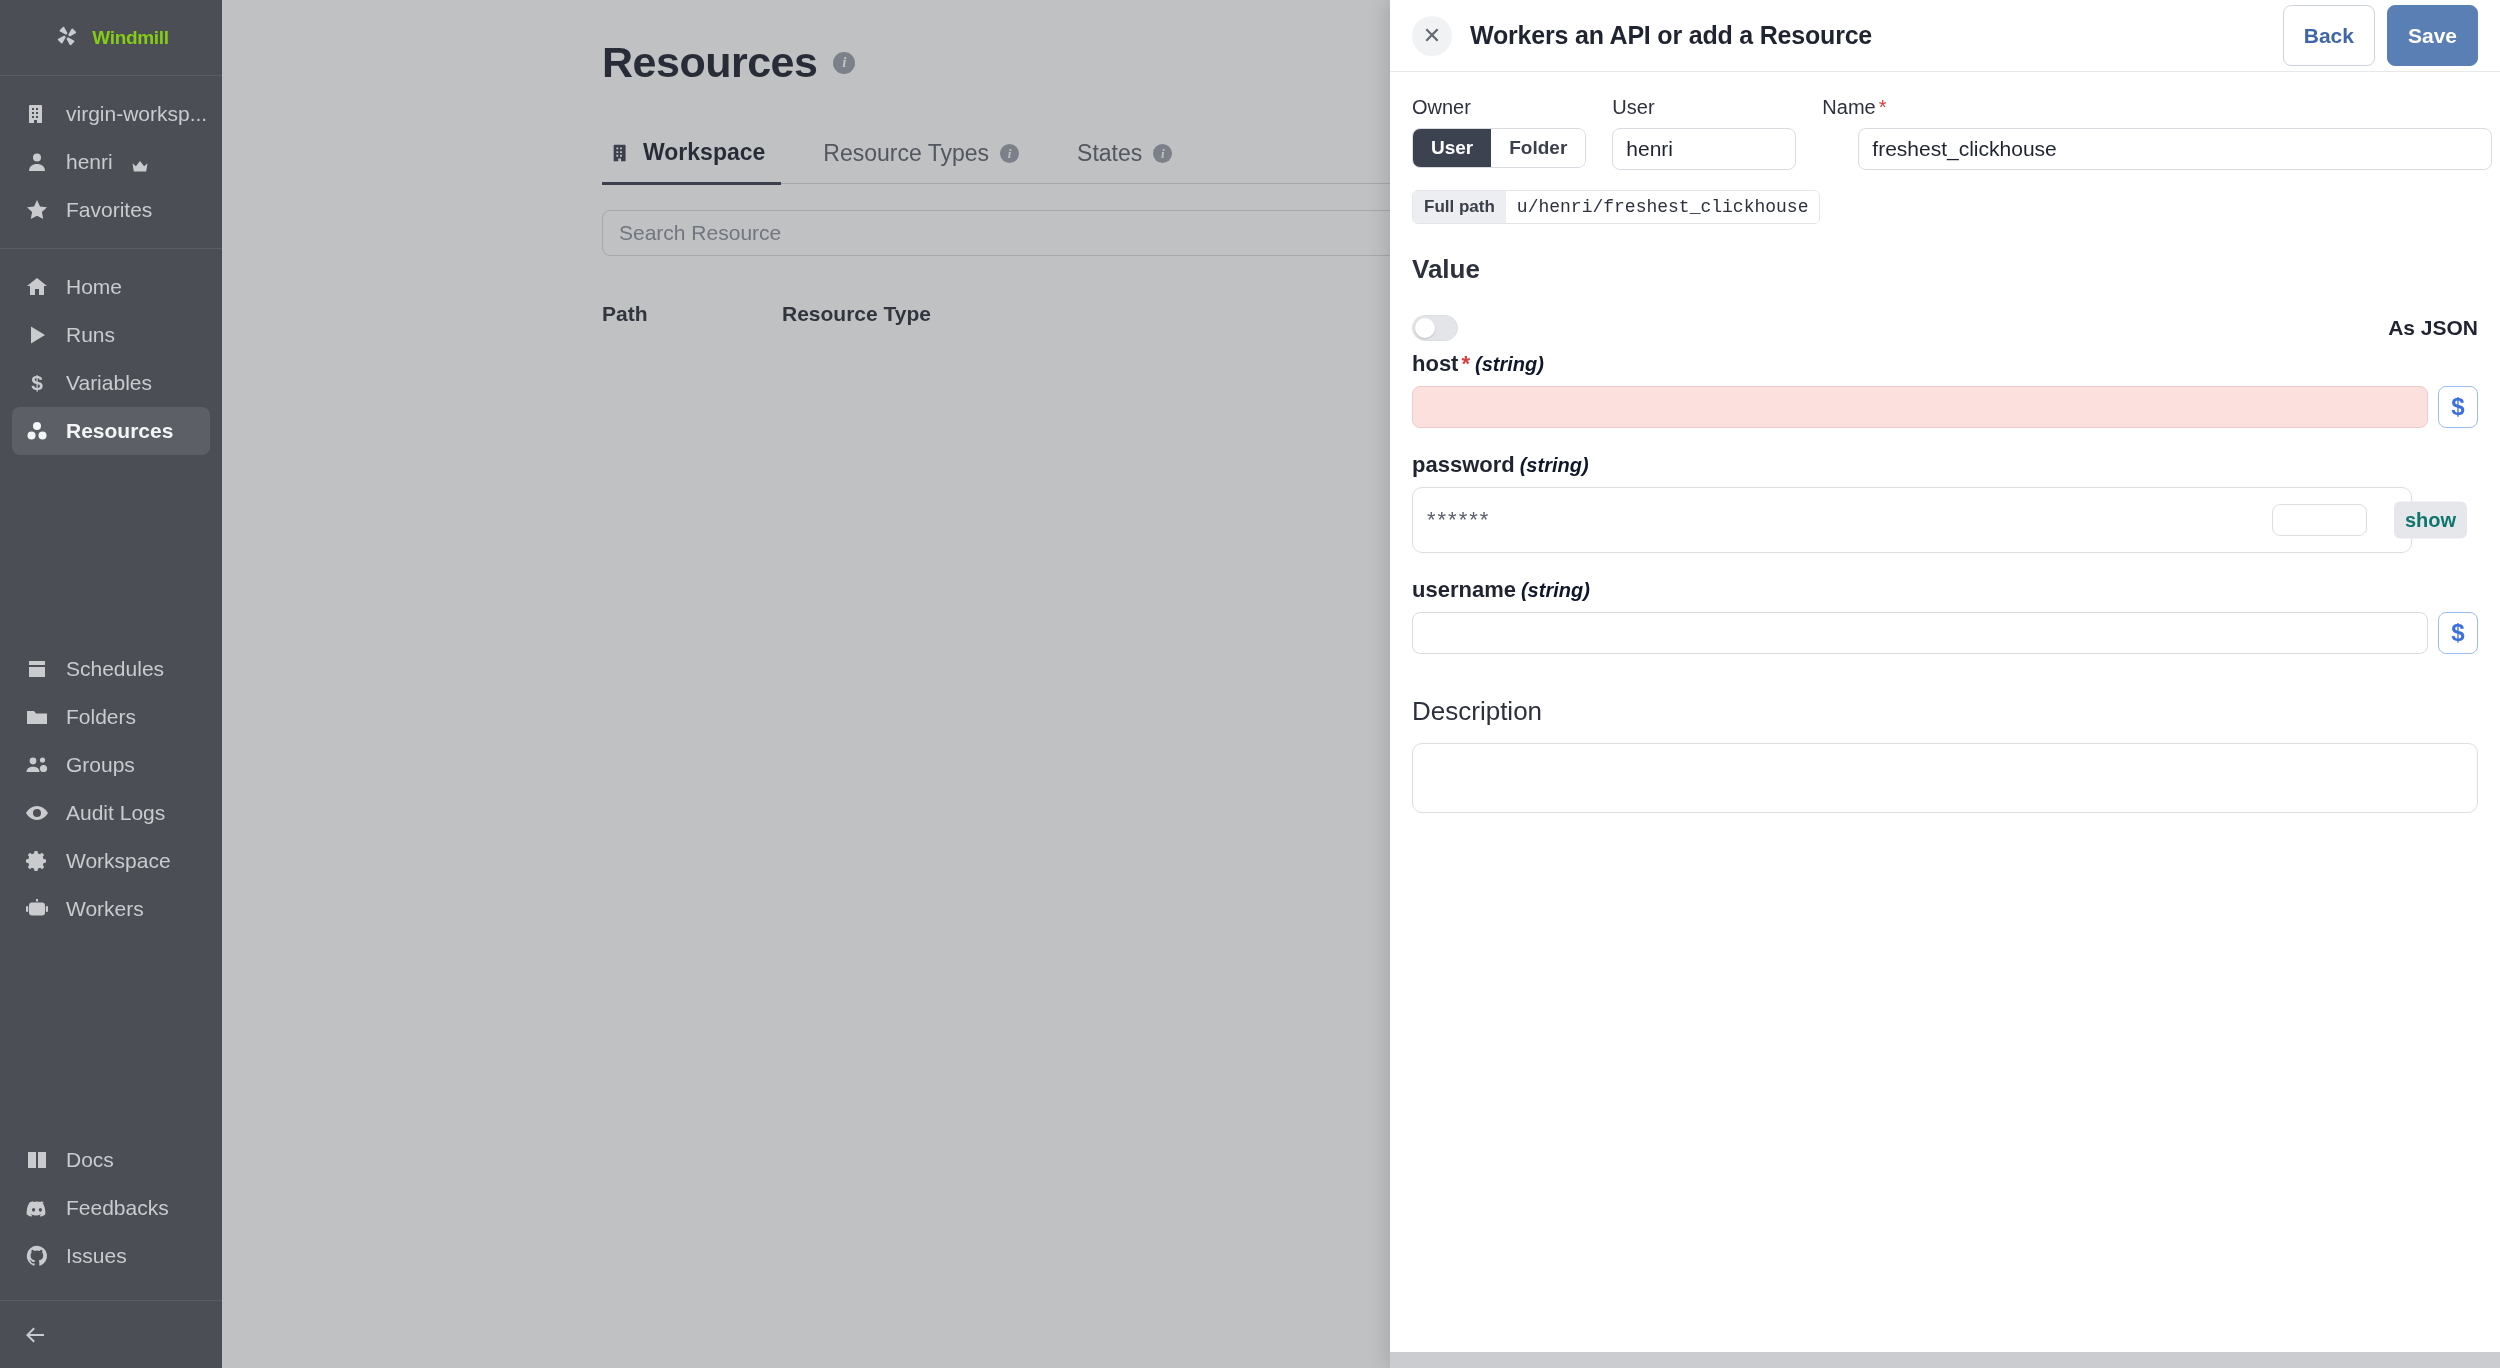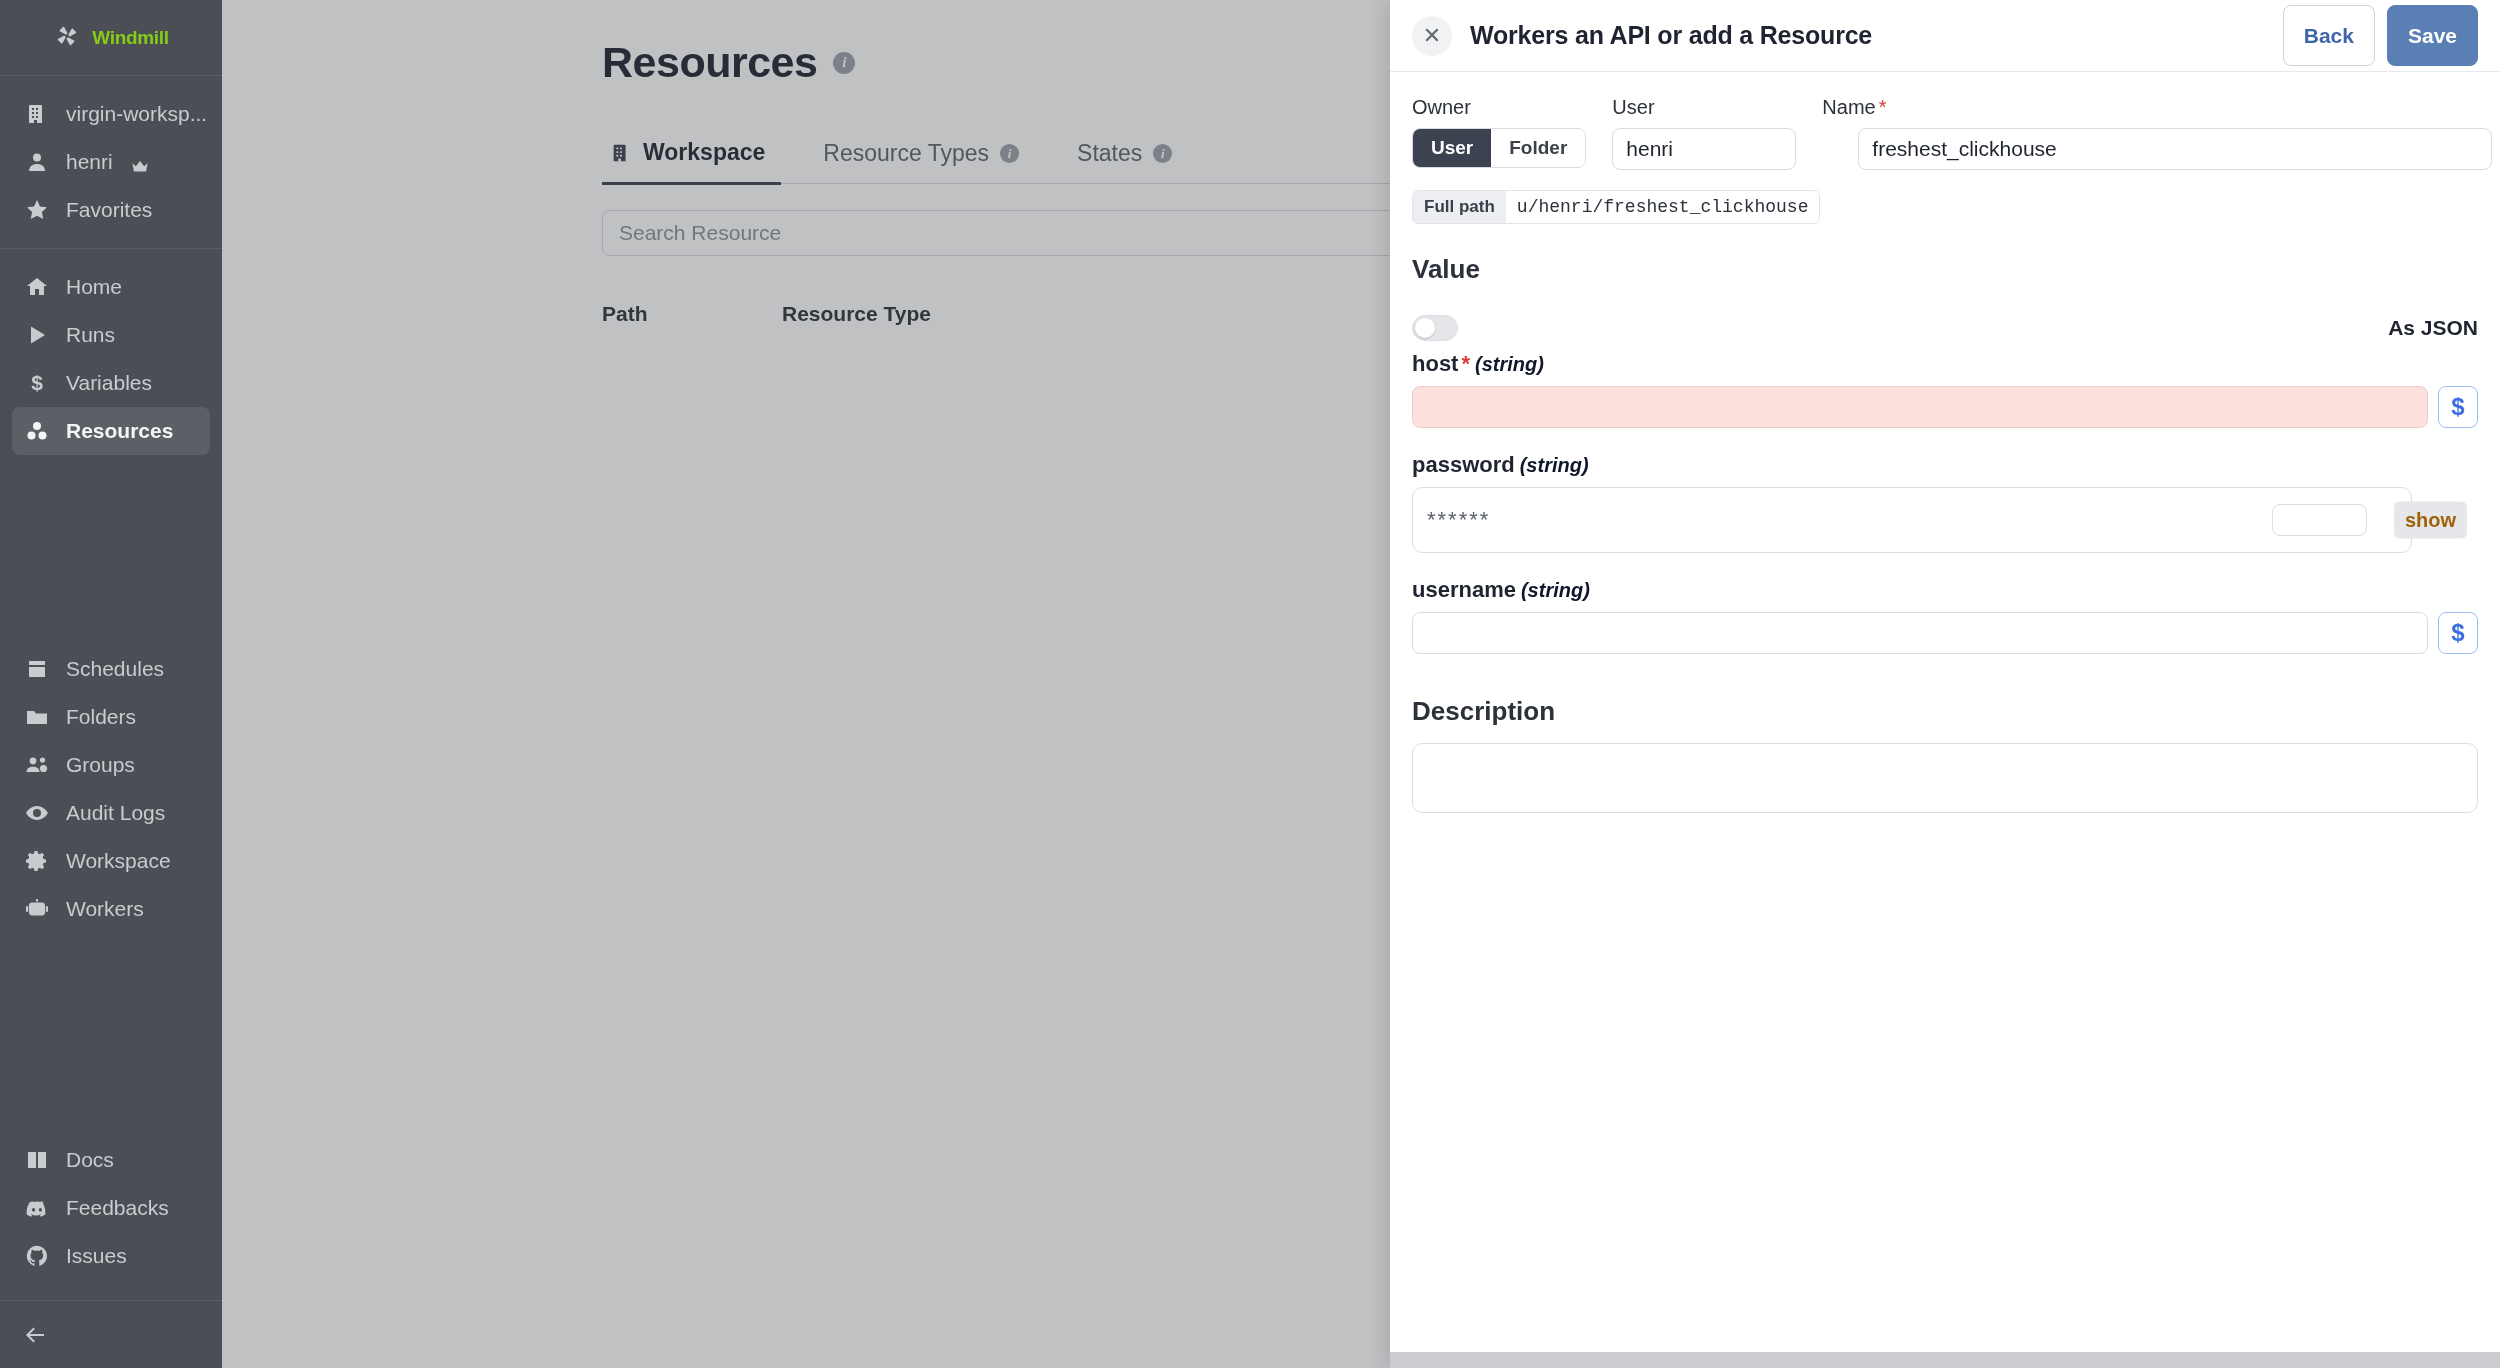--- a/index.html
+++ b/index.html
@@ -208,7 +208,7 @@
   }
   .pwd-show {
     position: absolute; right: -56px; top: 50%; transform: translateY(-50%);
-    background: #e6e7ea; color: #a16207; font-size: 20px; font-weight: 600;
+    background: #e6e7ea; color: #0f766e; font-size: 20px; font-weight: 600;
     padding: 7px 11px; border-radius: 6px; white-space: nowrap;
   }
   .desc-title { font-size: 26px; font-weight: 700; color: #2c313c; margin-top: 42px; }

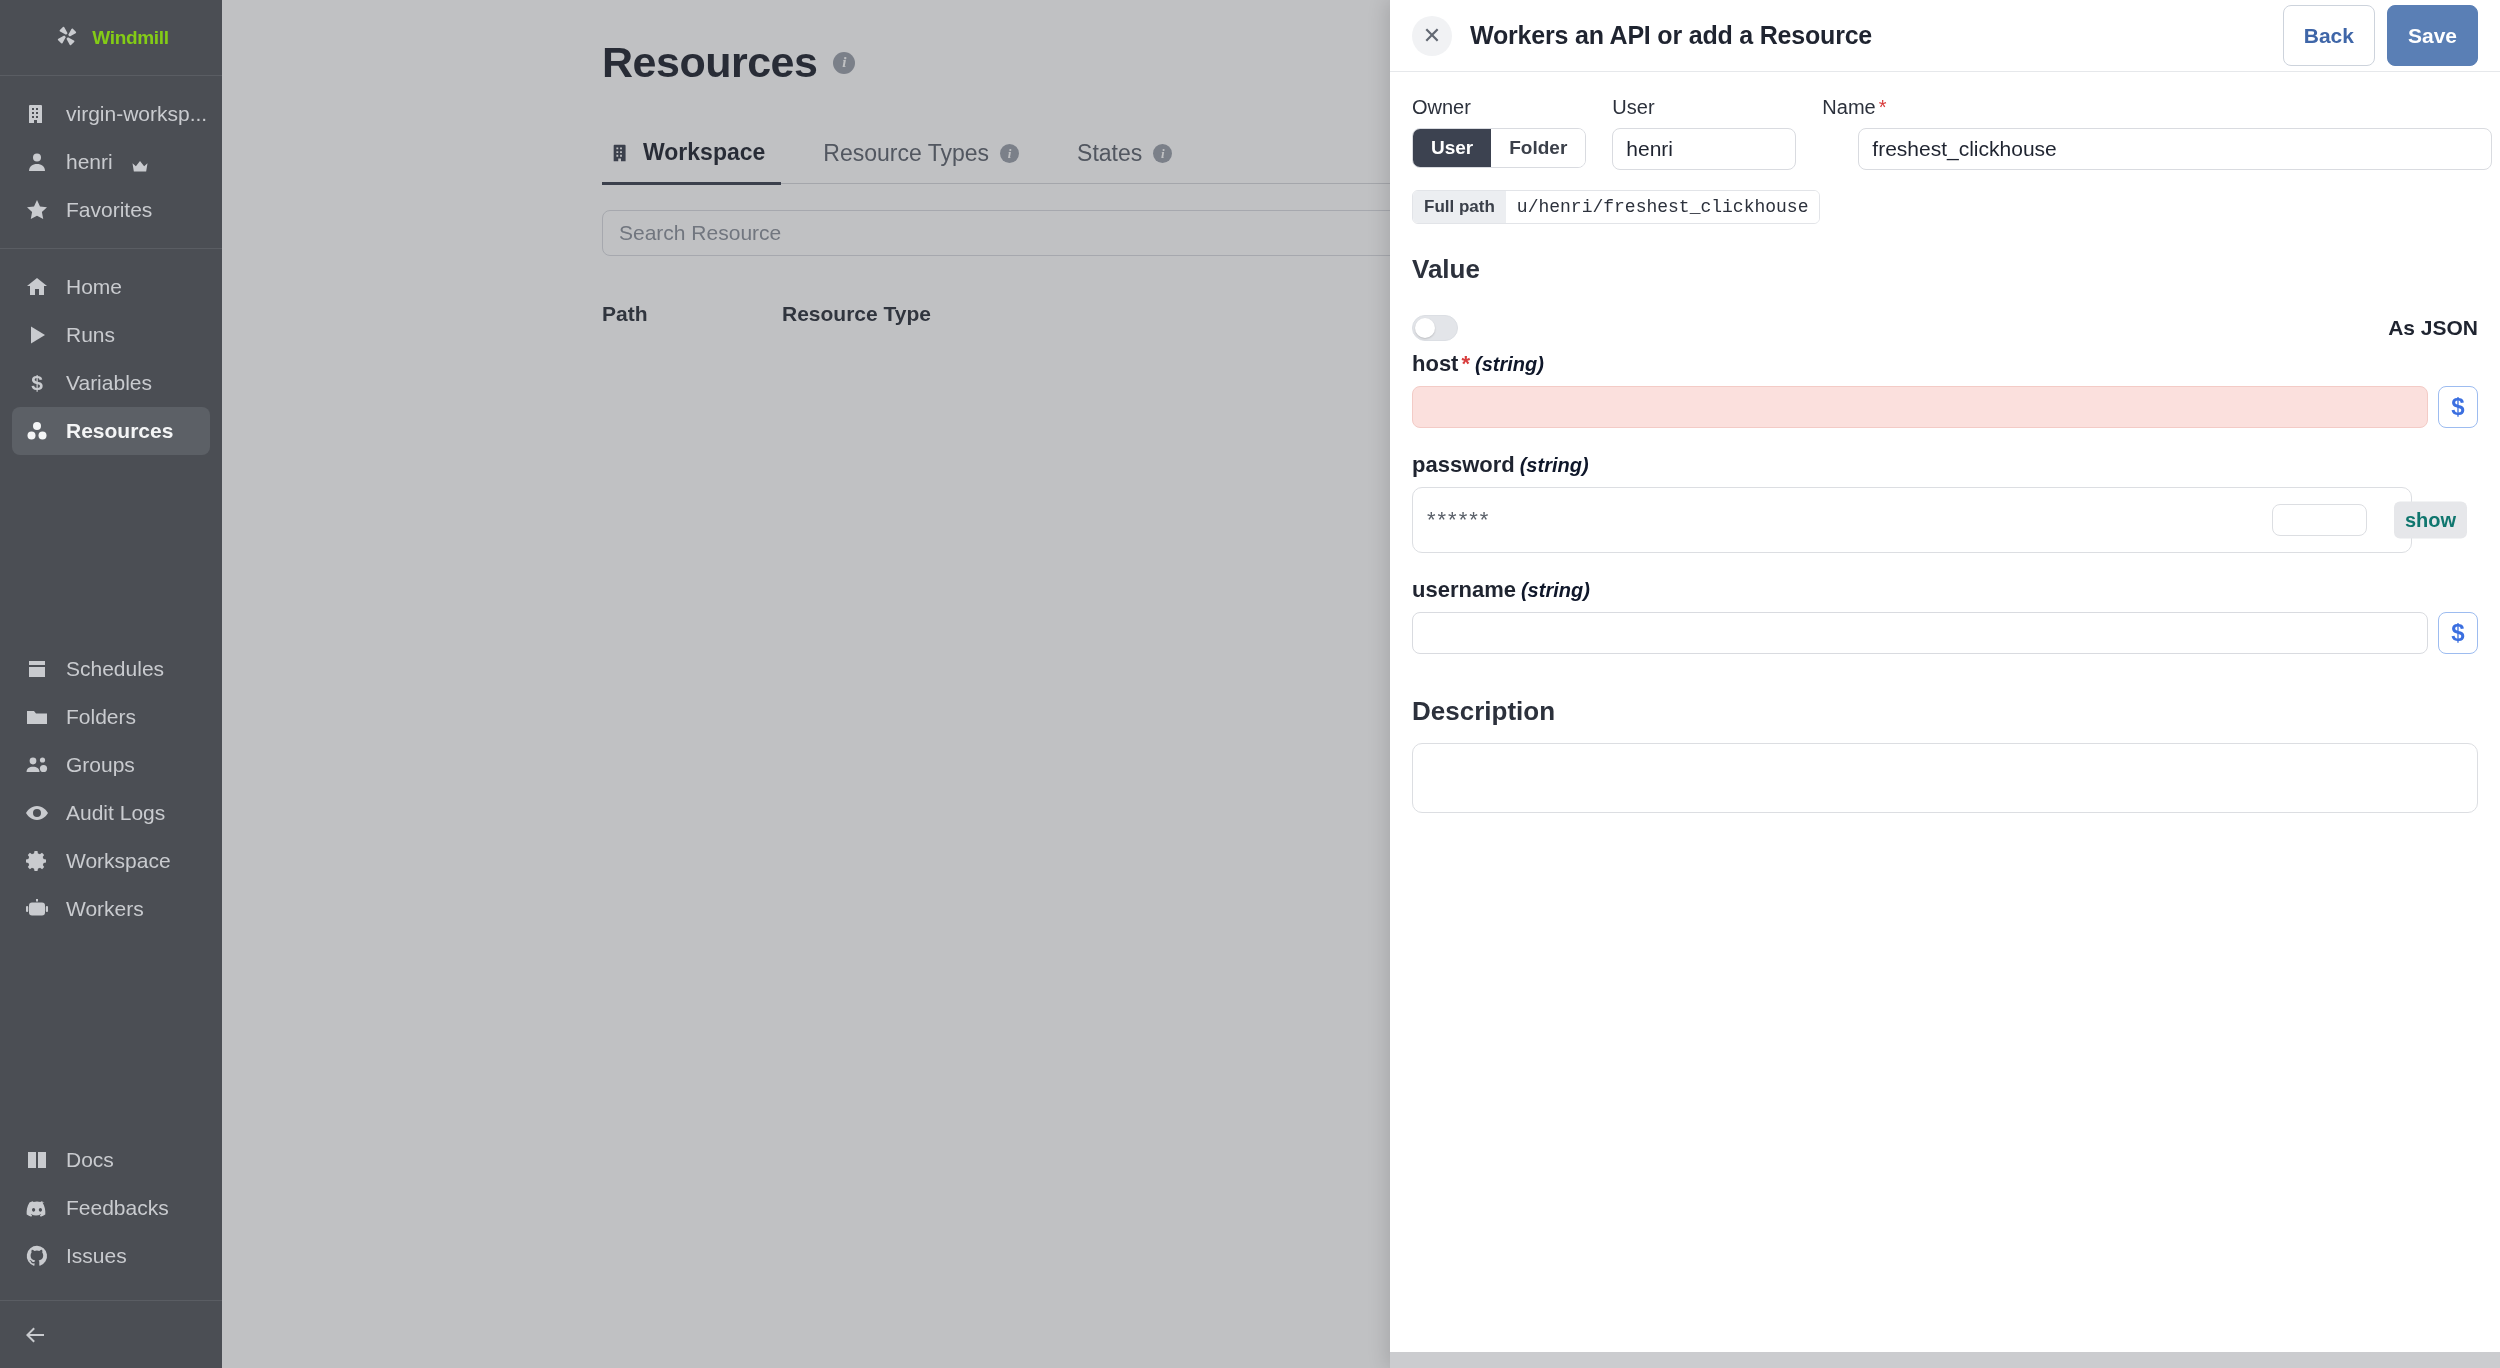--- a/index.html
+++ b/index.html
@@ -211,7 +211,7 @@
     background: #e6e7ea; color: #0f766e; font-size: 20px; font-weight: 600;
     padding: 7px 11px; border-radius: 6px; white-space: nowrap;
   }
-  .desc-title { font-size: 26px; font-weight: 700; color: #2c313c; margin-top: 42px; }
+  .desc-title { font-size: 26px; font-weight: 400; color: #2c313c; margin-top: 42px; }
   .desc-box {
     margin-top: 16px; width: 1066px; height: 70px;
     border: 1px solid #dcdee2; border-radius: 10px; background: #ffffff;

